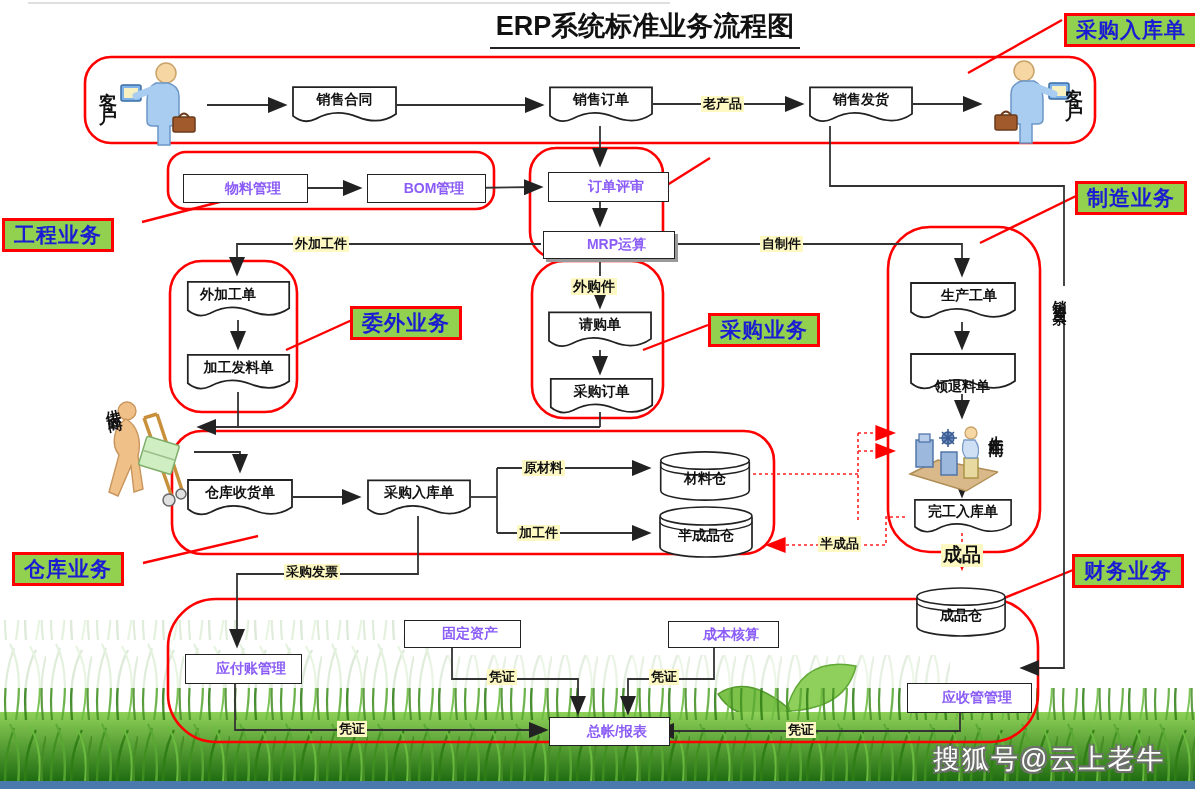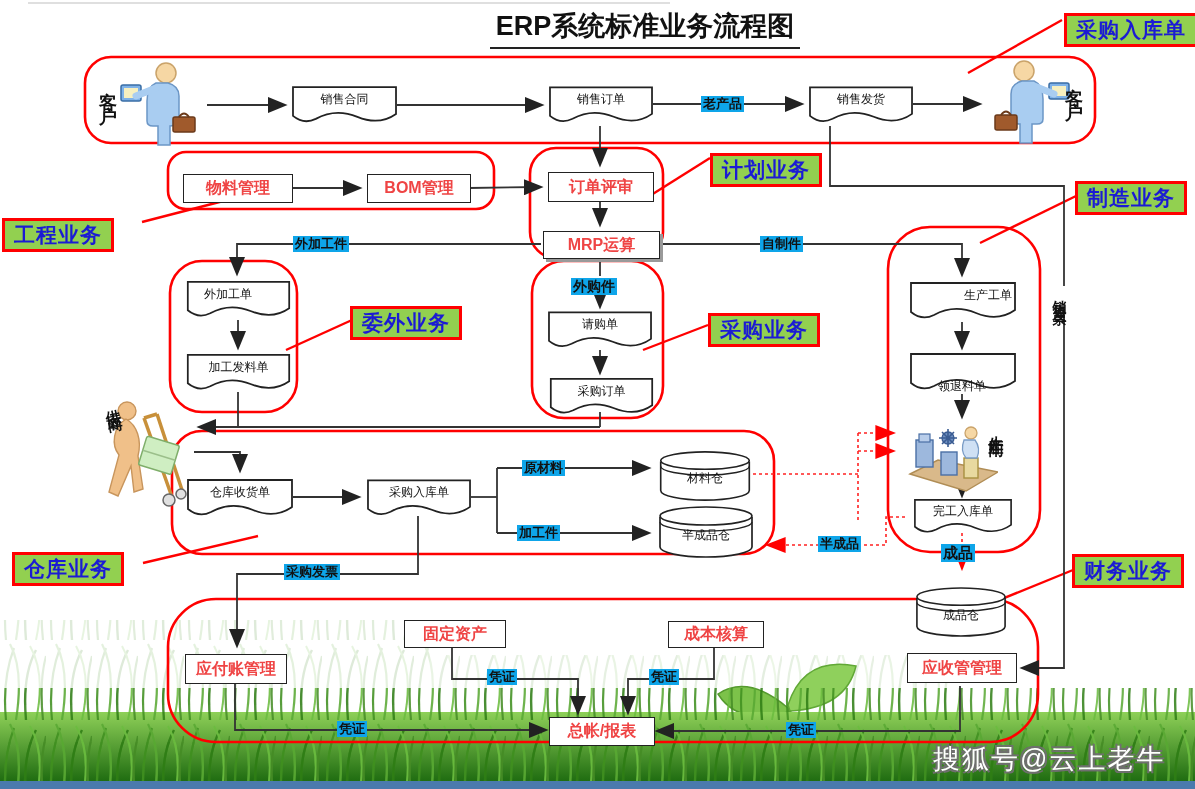--- a/index.html
+++ b/index.html
@@ -14,7 +14,7 @@
   .nodebox{background:#fff;border:1.6px solid #222;font-size:16px;font-weight:bold;color:#ef4444;
            display:flex;align-items:center;justify-content:center;white-space:nowrap;}
   .shadow{box-shadow:3px 3px 0 0 #9a9a9a;}
-  .doctext,.cyltext{font-size:12px;font-weight:normal;color:#111;text-align:center;white-space:nowrap;}
+  .doctext,.cyltext{font-size:14px;font-weight:bold;color:#111;text-align:center;white-space:nowrap;}
   .edge{font-size:13px;font-weight:bold;color:#111;background:#0ea5e9;padding:0 2px;white-space:nowrap;line-height:1.2;}
   .vlabel{writing-mode:vertical-rl;text-orientation:upright;font-weight:bold;color:#111;white-space:nowrap;}
   .watermark{left:933px;top:741px;font-size:27px;font-weight:normal;color:#fff;letter-spacing:2px;

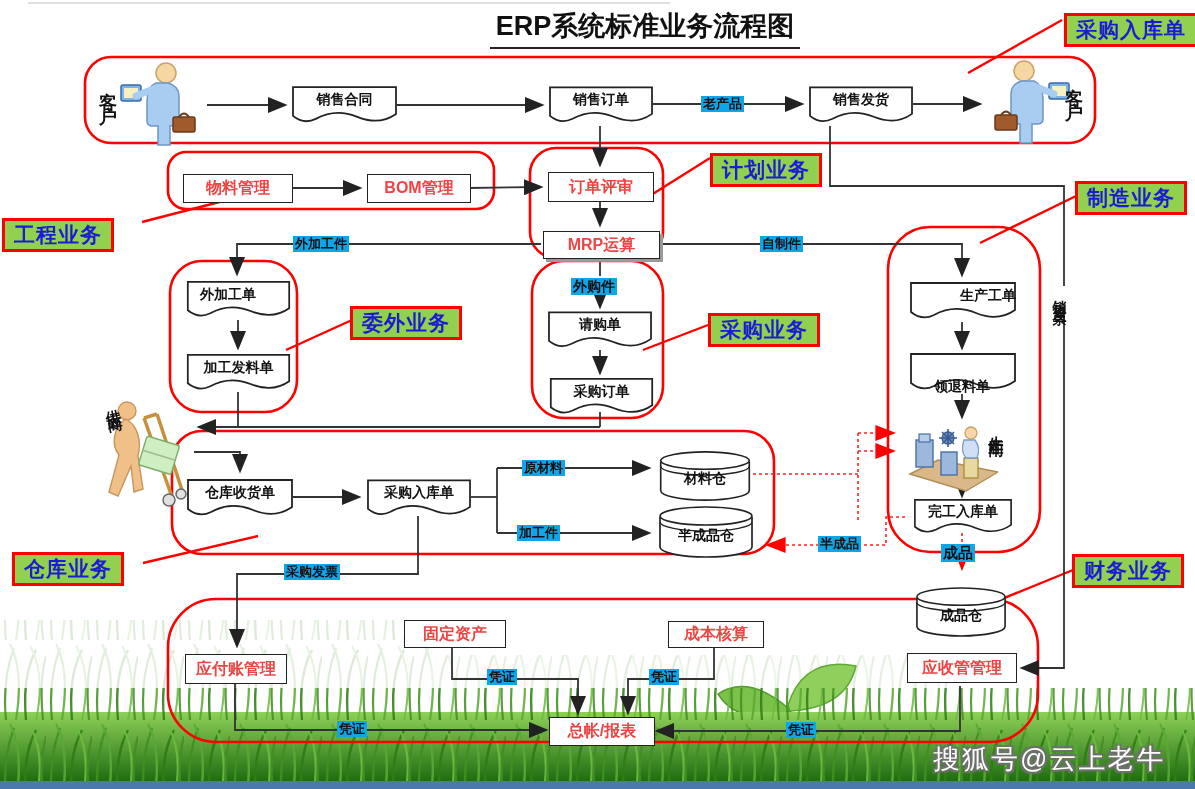--- a/index.html
+++ b/index.html
@@ -15,7 +15,7 @@
            display:flex;align-items:center;justify-content:center;white-space:nowrap;}
   .shadow{box-shadow:3px 3px 0 0 #9a9a9a;}
   .doctext,.cyltext{font-size:14px;font-weight:bold;color:#111;text-align:center;white-space:nowrap;}
-  .edge{font-size:13px;font-weight:bold;color:#111;background:#0ea5e9;padding:0 2px;white-space:nowrap;line-height:1.2;}
+  .edge{font-size:13px;font-weight:bold;color:#111;background:#fef9c3;padding:0 2px;white-space:nowrap;line-height:1.2;}
   .vlabel{writing-mode:vertical-rl;text-orientation:upright;font-weight:bold;color:#111;white-space:nowrap;}
   .watermark{left:933px;top:741px;font-size:27px;font-weight:normal;color:#fff;letter-spacing:2px;
              text-shadow:-2px -2px 0 #6f6f6f,2px -2px 0 #6f6f6f,-2px 2px 0 #6f6f6f,2px 2px 0 #6f6f6f;}

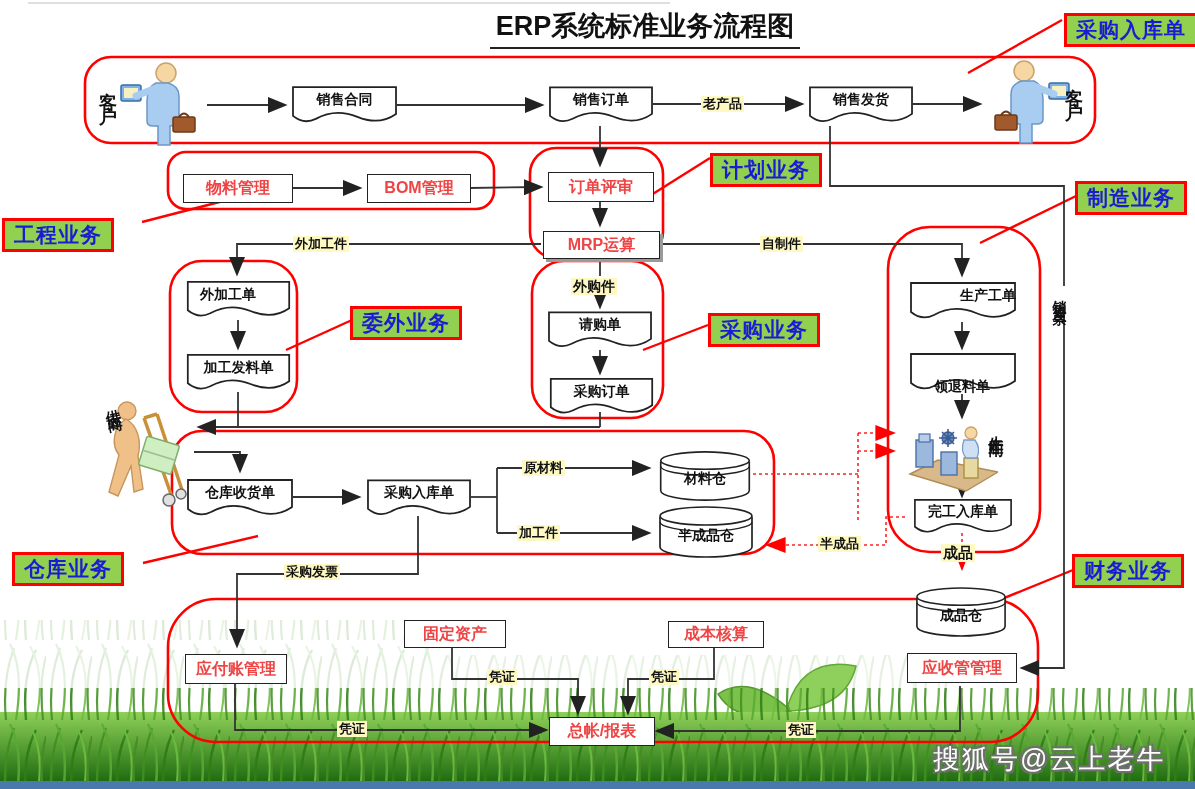--- a/index.html
+++ b/index.html
@@ -203,7 +203,6 @@
 <div class="abs watermark">搜狐号@云上老牛</div>
 
 <div class="abs glabel" style="left:1064px;top:13px">采购入库单</div>
-<div class="abs glabel" style="left:710px;top:153px">计划业务</div>
 <div class="abs glabel" style="left:2px;top:218px">工程业务</div>
 <div class="abs glabel" style="left:1075px;top:181px">制造业务</div>
 <div class="abs glabel" style="left:350px;top:306px">委外业务</div>

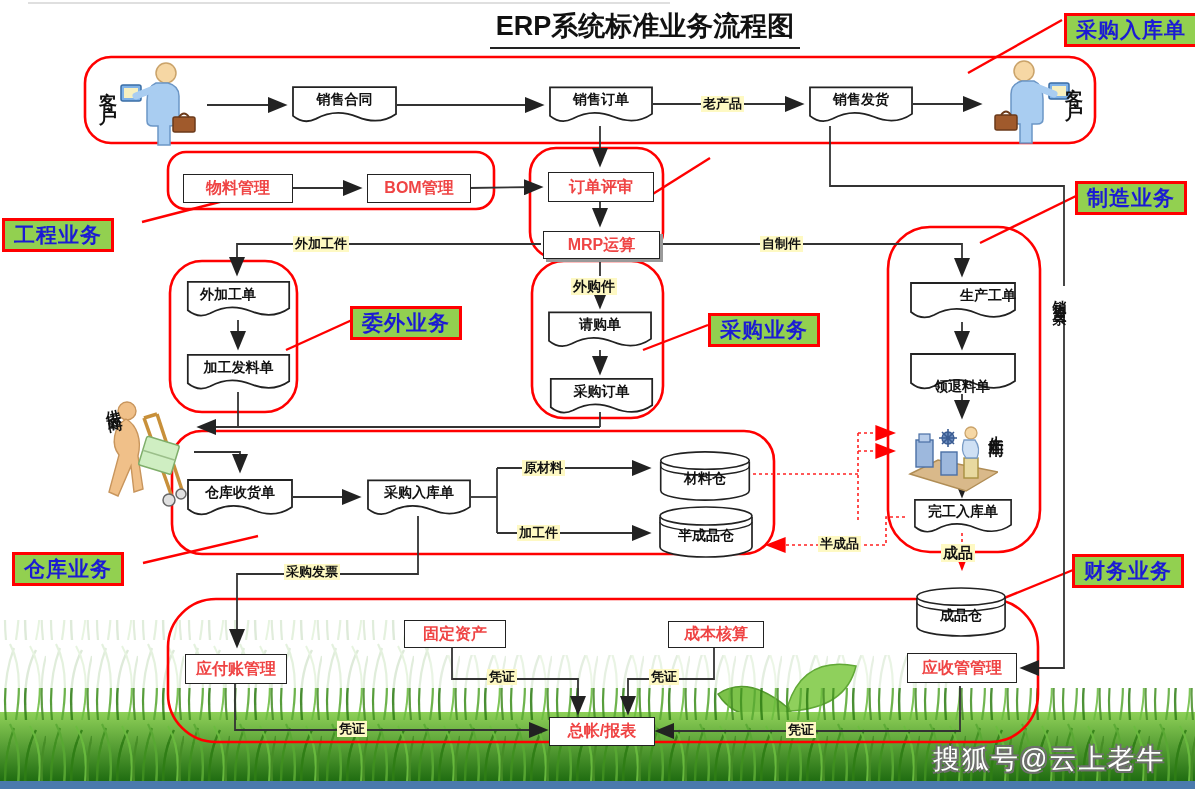--- a/index.html
+++ b/index.html
@@ -11,8 +11,8 @@
   .title span{display:inline-block;border-bottom:2.5px solid #222;padding:0 6px 3px;}
   .glabel{background:#92d050;border:3px solid #f00;color:#1b1bd4;font-size:21px;font-weight:bold;
           padding:2px 9px;letter-spacing:1px;white-space:nowrap;line-height:1.15;}
-  .nodebox{background:#fff;border:1.6px solid #222;font-size:16px;font-weight:bold;color:#ef4444;
-           display:flex;align-items:center;justify-content:center;white-space:nowrap;}
+  .nodebox{background:#fff;border:1.6px solid #222;font-size:14px;font-weight:bold;color:#8b5cf6;
+           display:flex;align-items:center;justify-content:center;white-space:nowrap;padding-left:15px;}
   .shadow{box-shadow:3px 3px 0 0 #9a9a9a;}
   .doctext,.cyltext{font-size:14px;font-weight:bold;color:#111;text-align:center;white-space:nowrap;}
   .edge{font-size:13px;font-weight:bold;color:#111;background:#fef9c3;padding:0 2px;white-space:nowrap;line-height:1.2;}

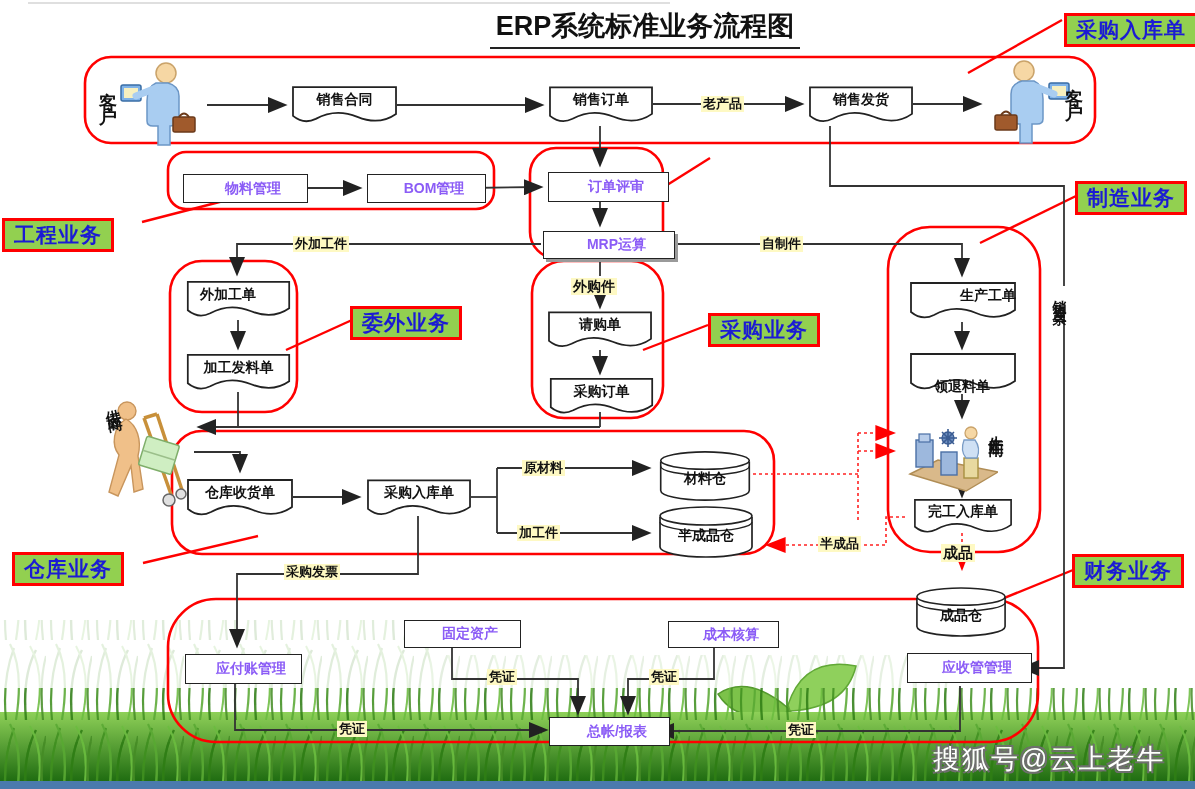--- a/index.html
+++ b/index.html
@@ -227,7 +227,7 @@
 <div class="abs doctext" style="left:184px;top:359px;width:109px">加工发料单</div>
 <div class="abs doctext" style="left:548px;top:316px;width:104px">请购单</div>
 <div class="abs doctext" style="left:548px;top:383px;width:107px">采购订单</div>
-<div class="abs doctext" style="left:935px;top:287px;width:106px">生产工单</div>
+<div class="abs doctext" style="left:916px;top:287px;width:106px">生产工单</div>
 <div class="abs doctext" style="left:910px;top:378px;width:104px">领退料单</div>
 <div class="abs doctext" style="left:907px;top:503px;width:112px">完工入库单</div>
 <div class="abs doctext" style="left:187px;top:484px;width:106px">仓库收货单</div>

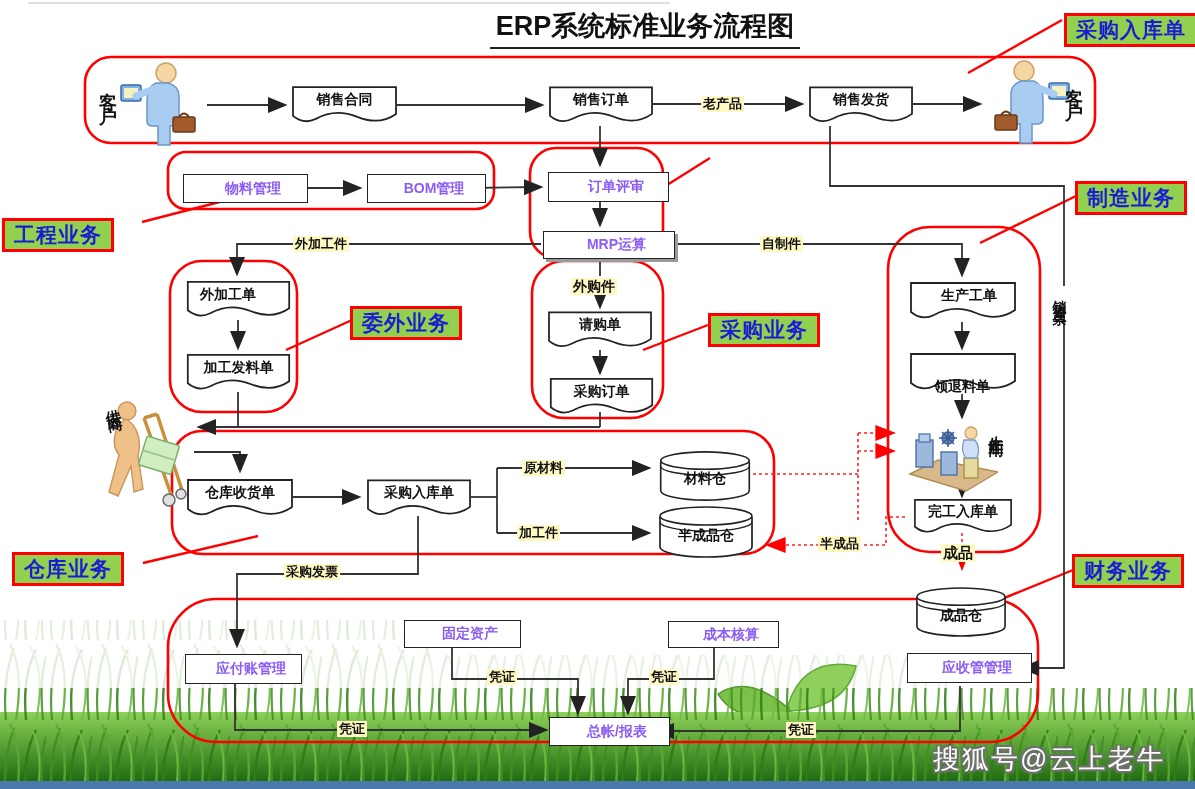--- a/index.html
+++ b/index.html
@@ -245,7 +245,7 @@
 <div class="abs edge" style="left:517px;top:525px">加工件</div>
 <div class="abs edge" style="left:284px;top:564px">采购发票</div>
 <div class="abs edge" style="left:818px;top:536px">半成品</div>
-<div class="abs edge" style="left:941px;top:544px;font-size:15px">成品</div>
+<div class="abs edge" style="left:941px;top:544px;font-size:19px">成品</div>
 <div class="abs edge" style="left:337px;top:721px">凭证</div>
 <div class="abs edge" style="left:487px;top:669px">凭证</div>
 <div class="abs edge" style="left:649px;top:669px">凭证</div>

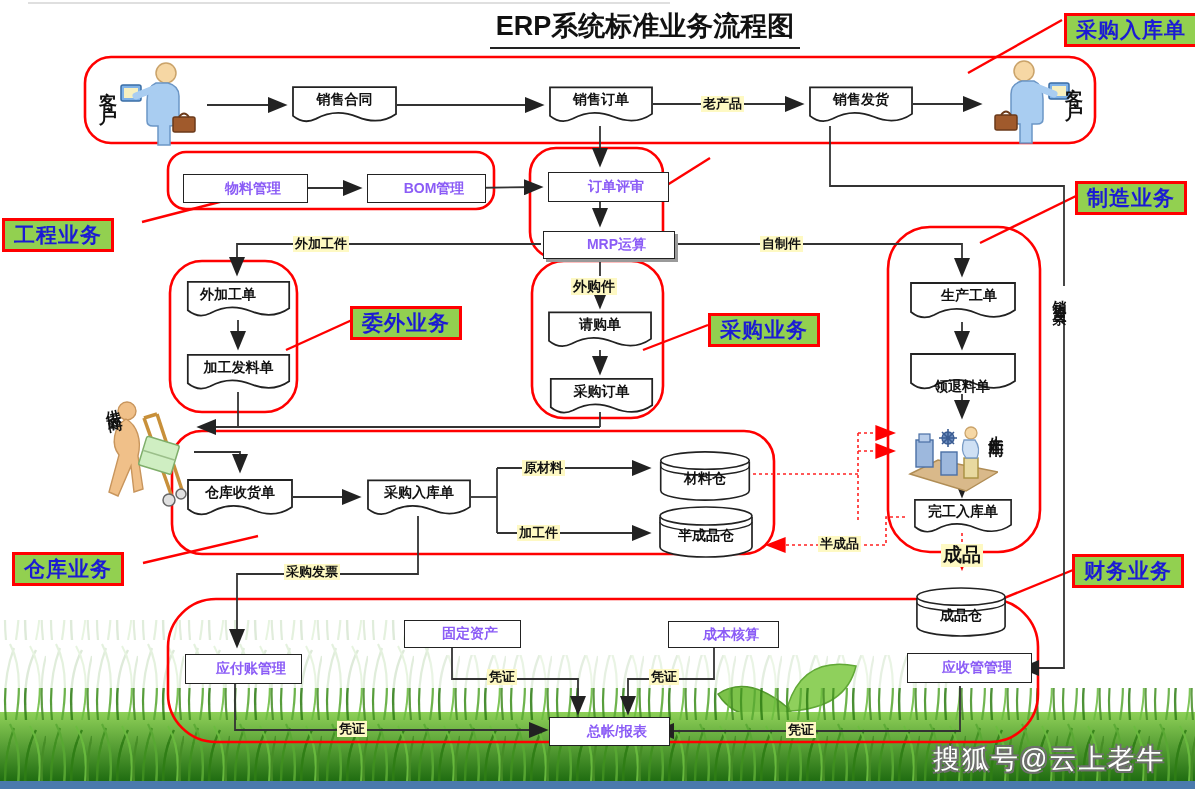--- a/index.html
+++ b/index.html
@@ -218,7 +218,7 @@
 <div class="abs nodebox" style="left:404px;top:620px;width:100px;height:26px">固定资产</div>
 <div class="abs nodebox" style="left:668px;top:621px;width:94px;height:25px">成本核算</div>
 <div class="abs nodebox" style="left:549px;top:717px;width:104px;height:27px">总帐/报表</div>
-<div class="abs nodebox" style="left:907px;top:653px;width:108px;height:28px">应收管管理</div>
+<div class="abs nodebox" style="left:907px;top:683px;width:108px;height:28px">应收管管理</div>
 
 <div class="abs doctext" style="left:292px;top:91px;width:105px">销售合同</div>
 <div class="abs doctext" style="left:549px;top:91px;width:104px">销售订单</div>

